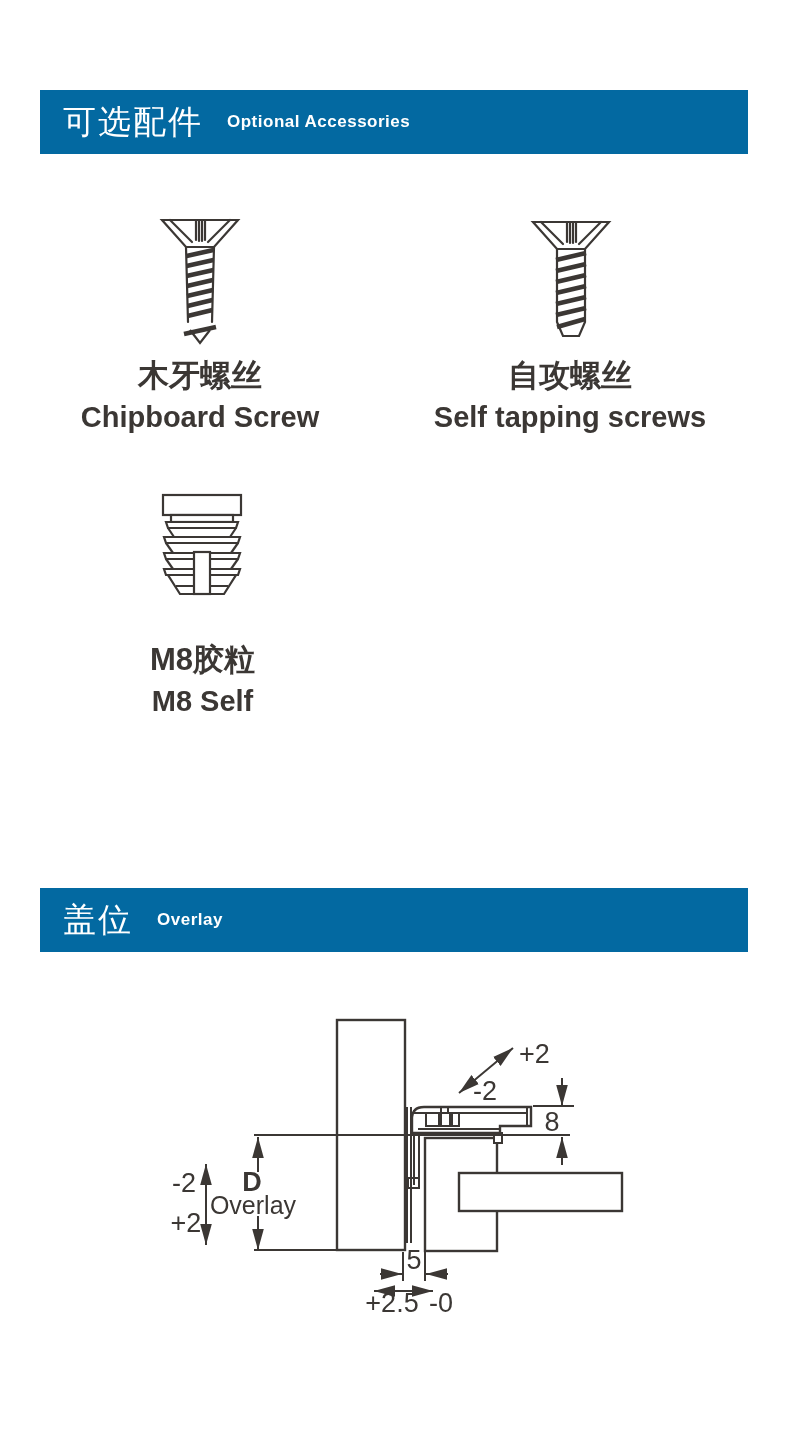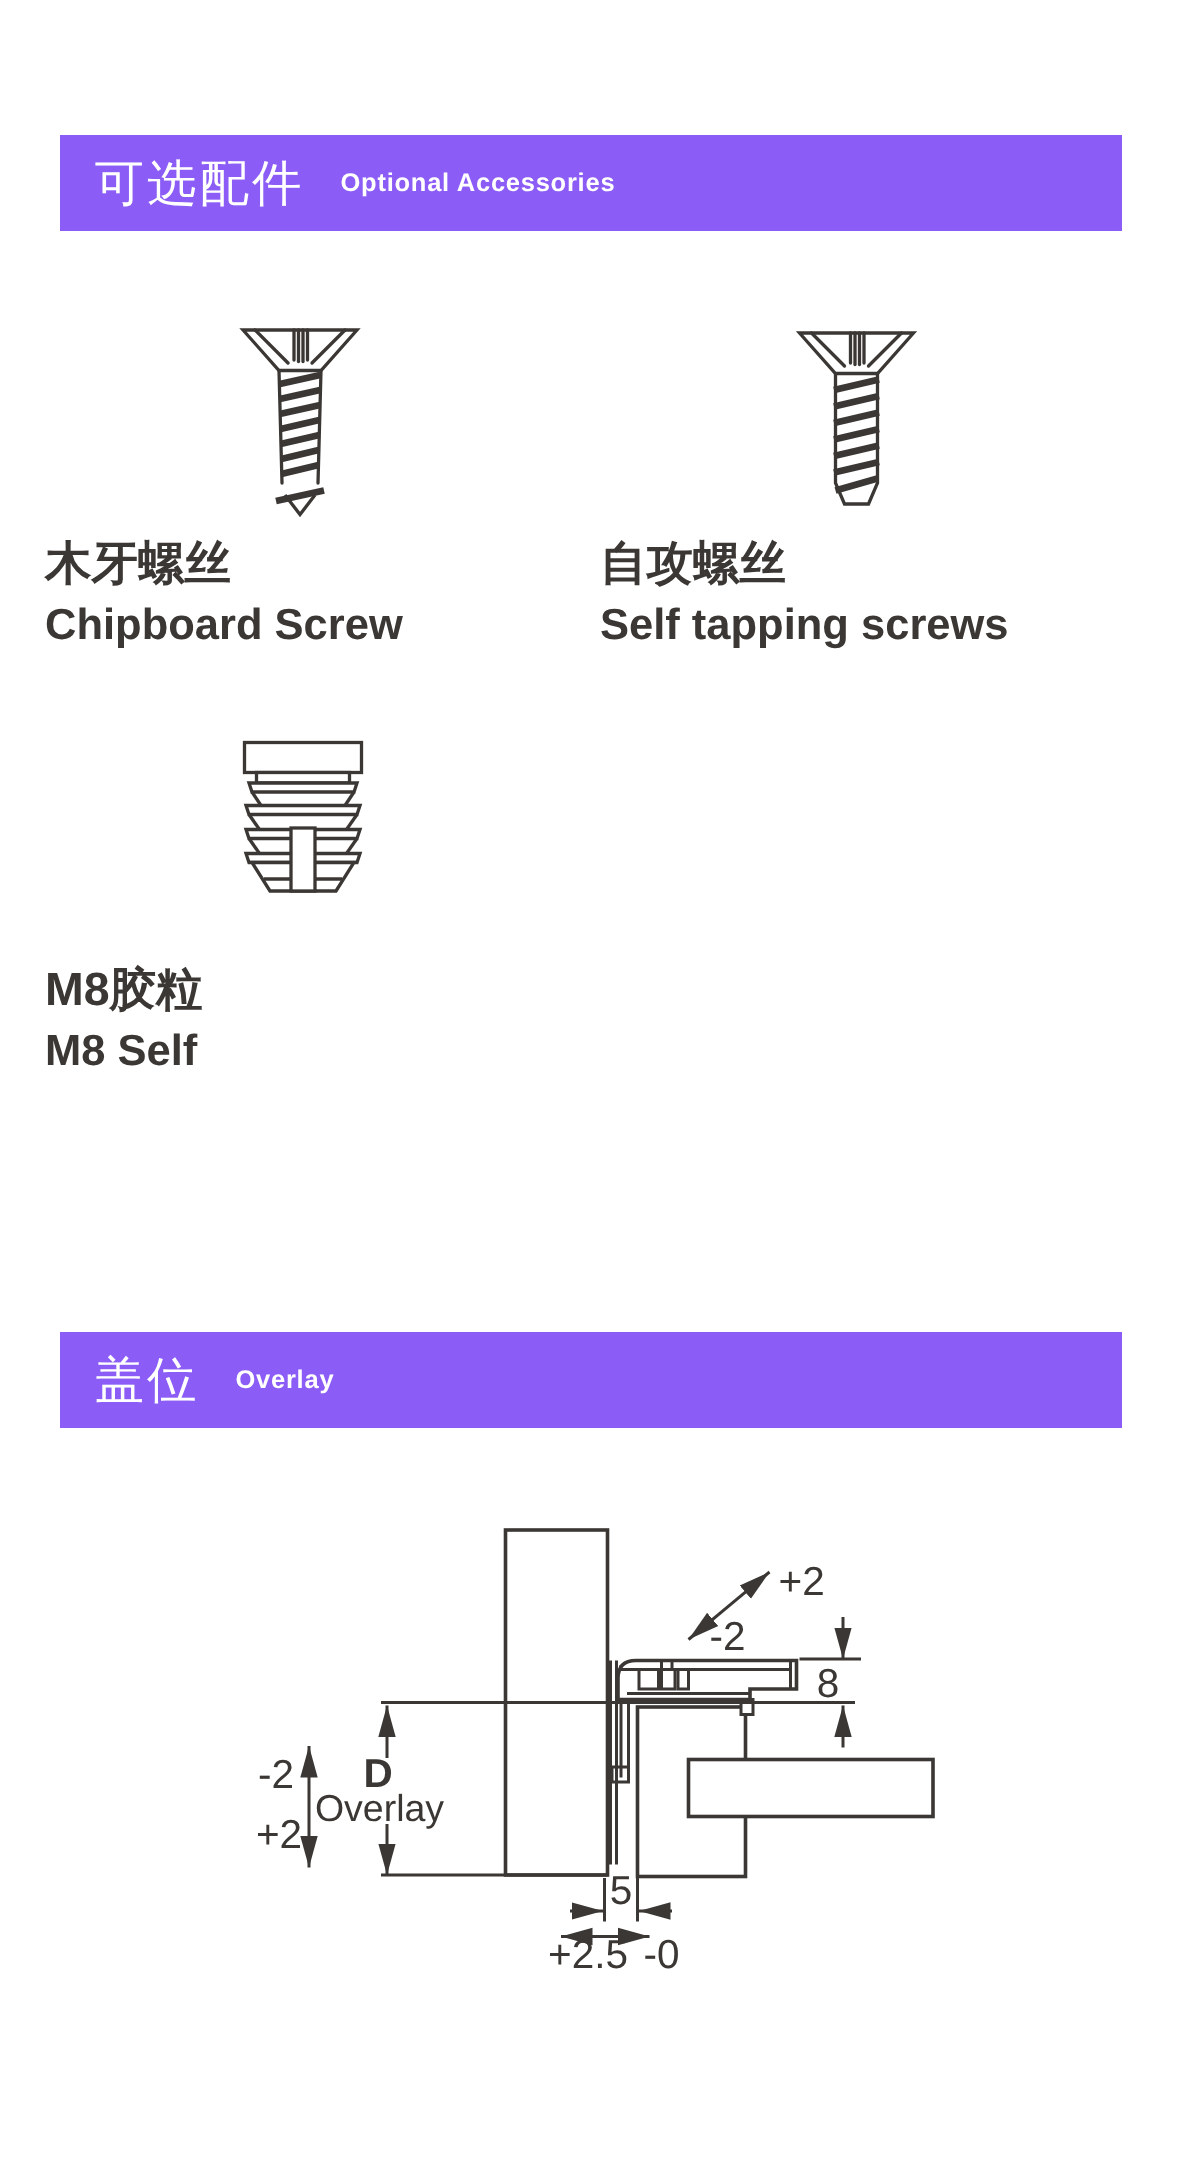--- a/index.html
+++ b/index.html
@@ -9,7 +9,7 @@
   }
   .abs{position:absolute;}
   .section-header{
-    left:40px;width:708px;height:64px;background:#8b5cf6;
+    left:40px;width:708px;height:64px;background:#0369a1;
     display:flex;align-items:center;color:#ffffff;
   }
   .hdr-zh{font-size:33px;font-weight:400;margin-left:23px;letter-spacing:2px;}

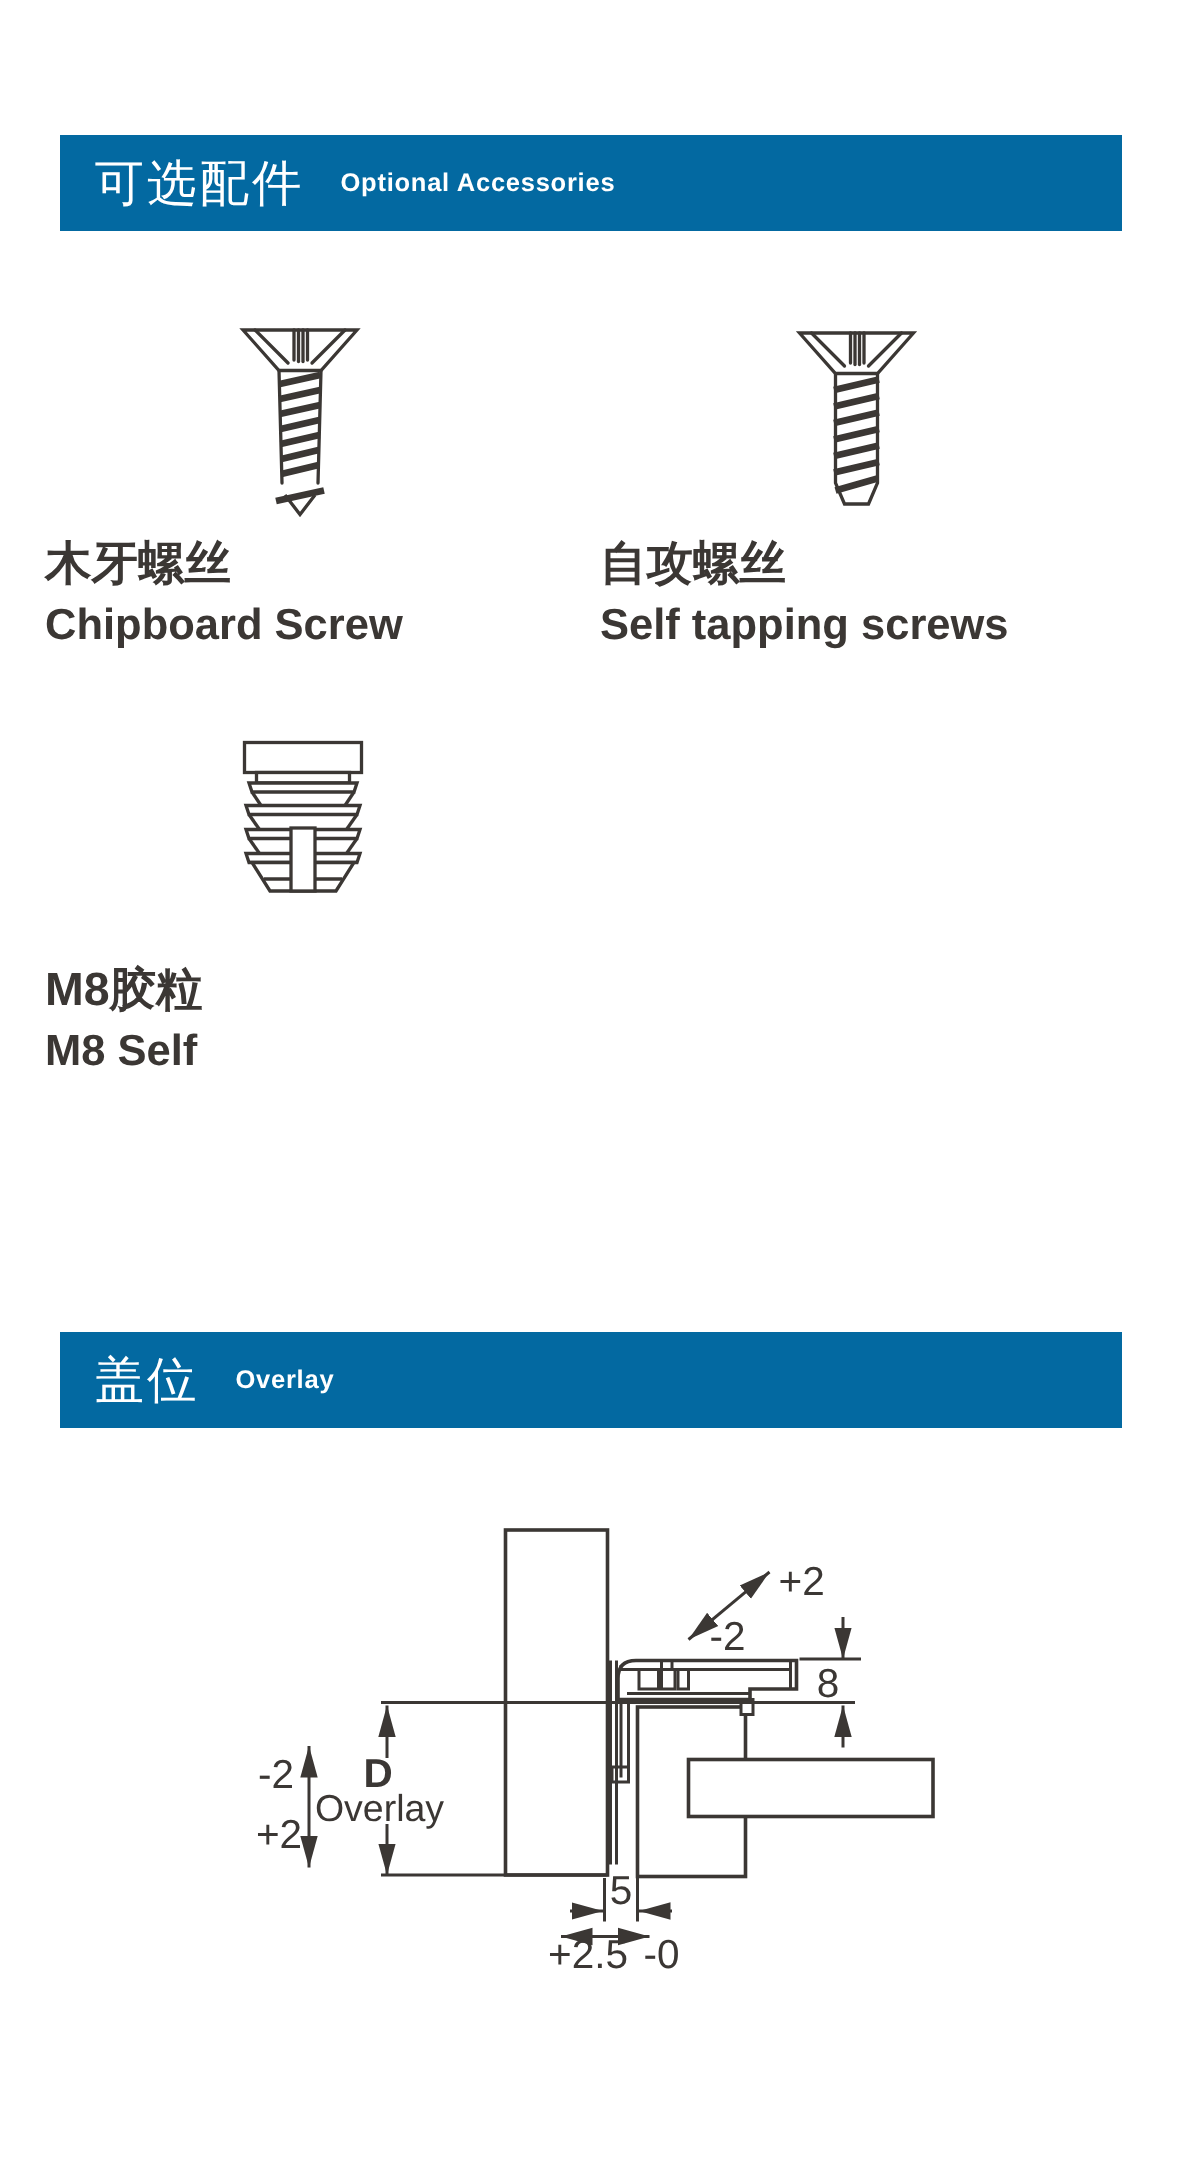--- a/index.html
+++ b/index.html
@@ -14,7 +14,7 @@
   }
   .hdr-zh{font-size:33px;font-weight:400;margin-left:23px;letter-spacing:2px;}
   .hdr-en{font-size:17px;font-weight:600;margin-left:24px;letter-spacing:0.5px;}
-  .item-label{ text-align:left;line-height:1.3; }
+  .item-label{ text-align:center;line-height:1.3; }
   .item-label .zh{font-size:31px;font-weight:700;display:block;}
   .item-label .en{font-size:29px;font-weight:700;display:block;margin-top:3px;}
   svg{display:block;}

